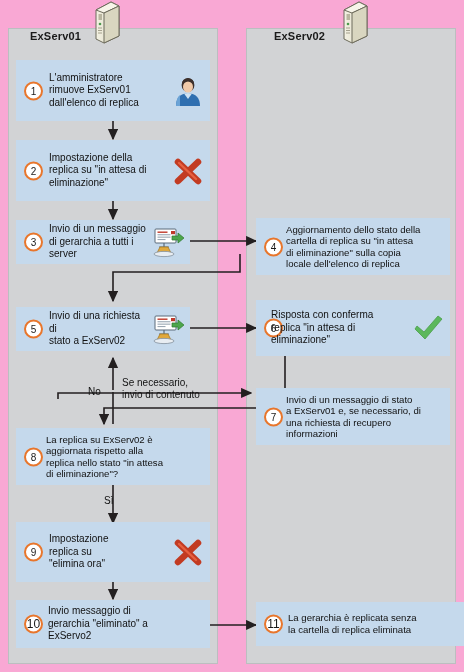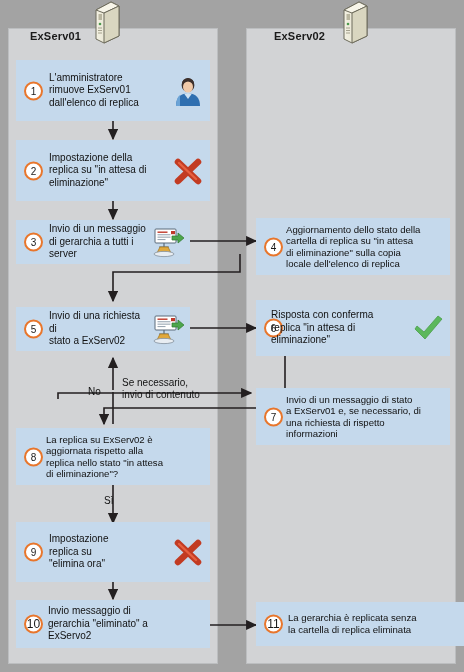--- a/index.html
+++ b/index.html
@@ -14,7 +14,7 @@
     position: relative;
     width: 464px;
     height: 672px;
-    background: #a3a3a3;
+    background: #f9a8d4;
     overflow: hidden;
   }
 

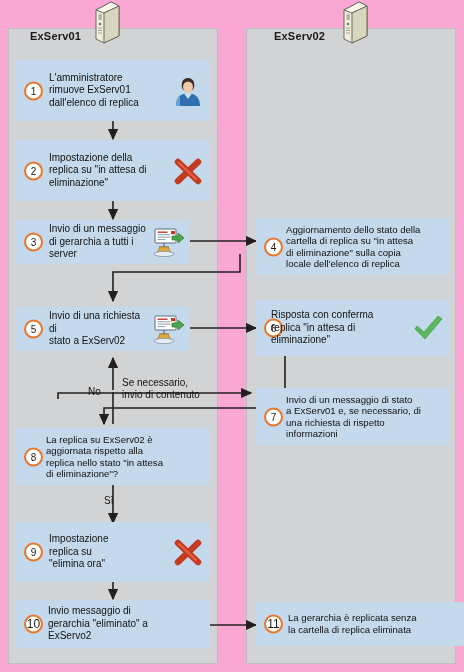--- a/index.html
+++ b/index.html
@@ -278,7 +278,7 @@
     <div class="badge">7</div>
     <div class="step-text" style="left:30px; right:4px; font-size:9.6px; line-height:11.6px;">Invio di un messaggio di stato
 a ExServ01 e, se necessario, di
-una richiesta di rispetto
+una richiesta di recupero
 informazioni</div>
   </div>
 

